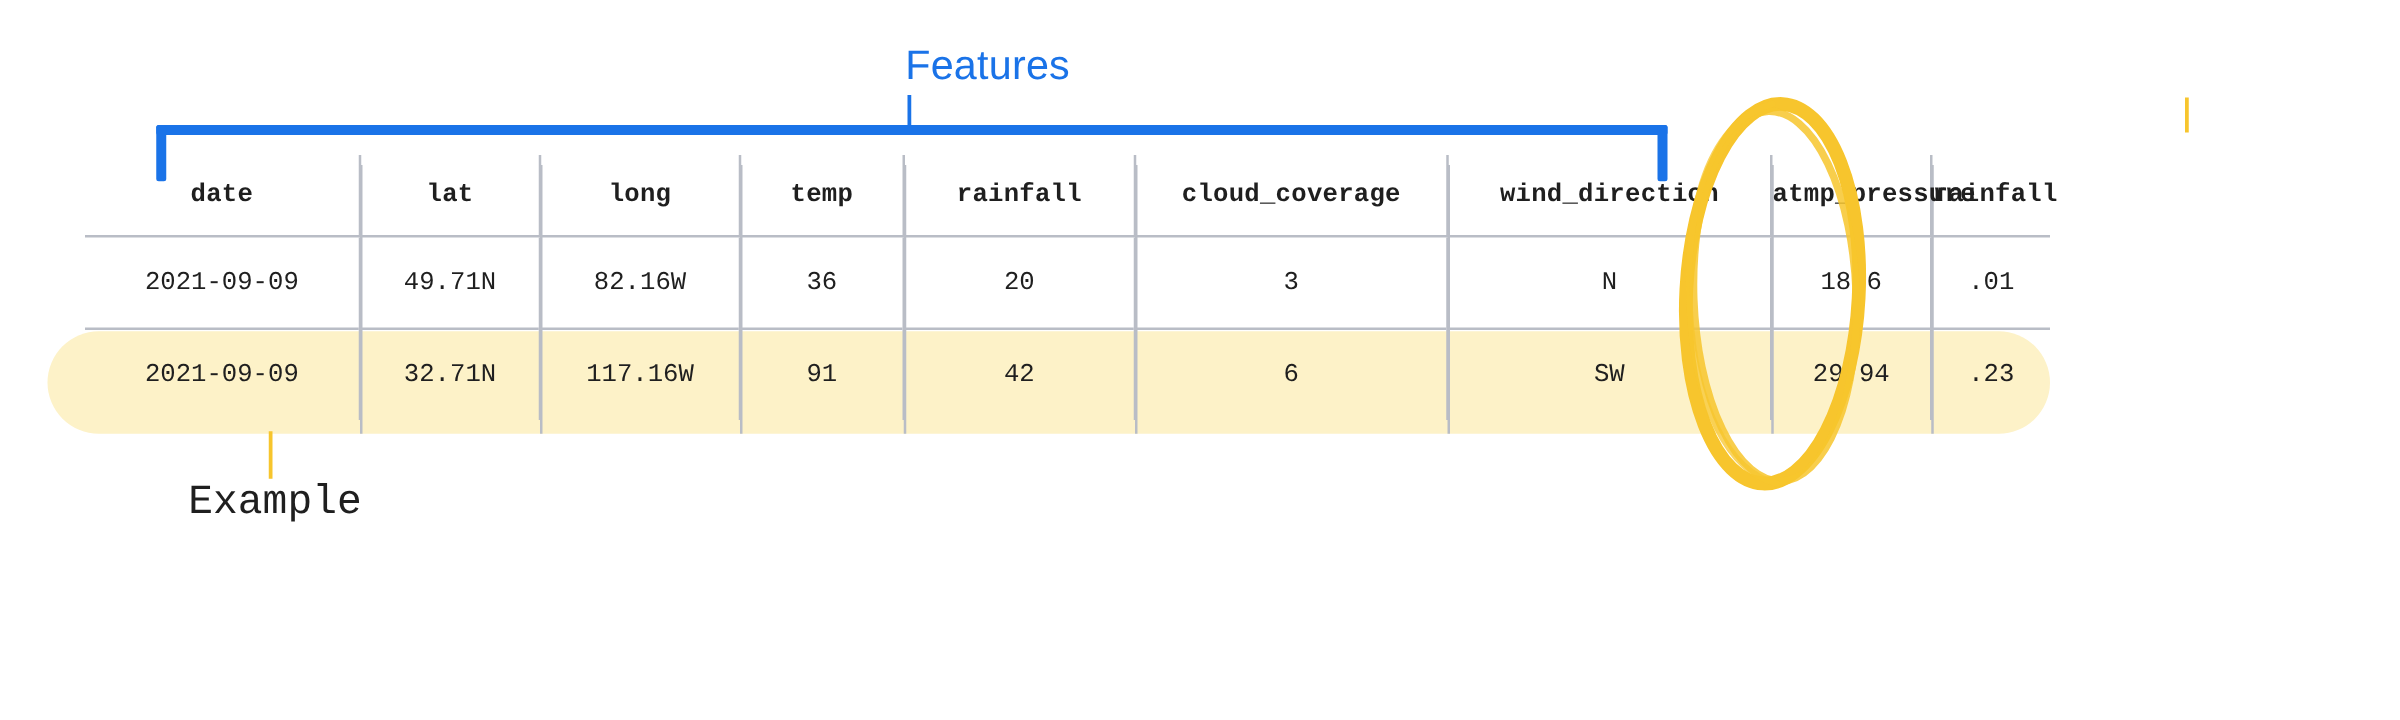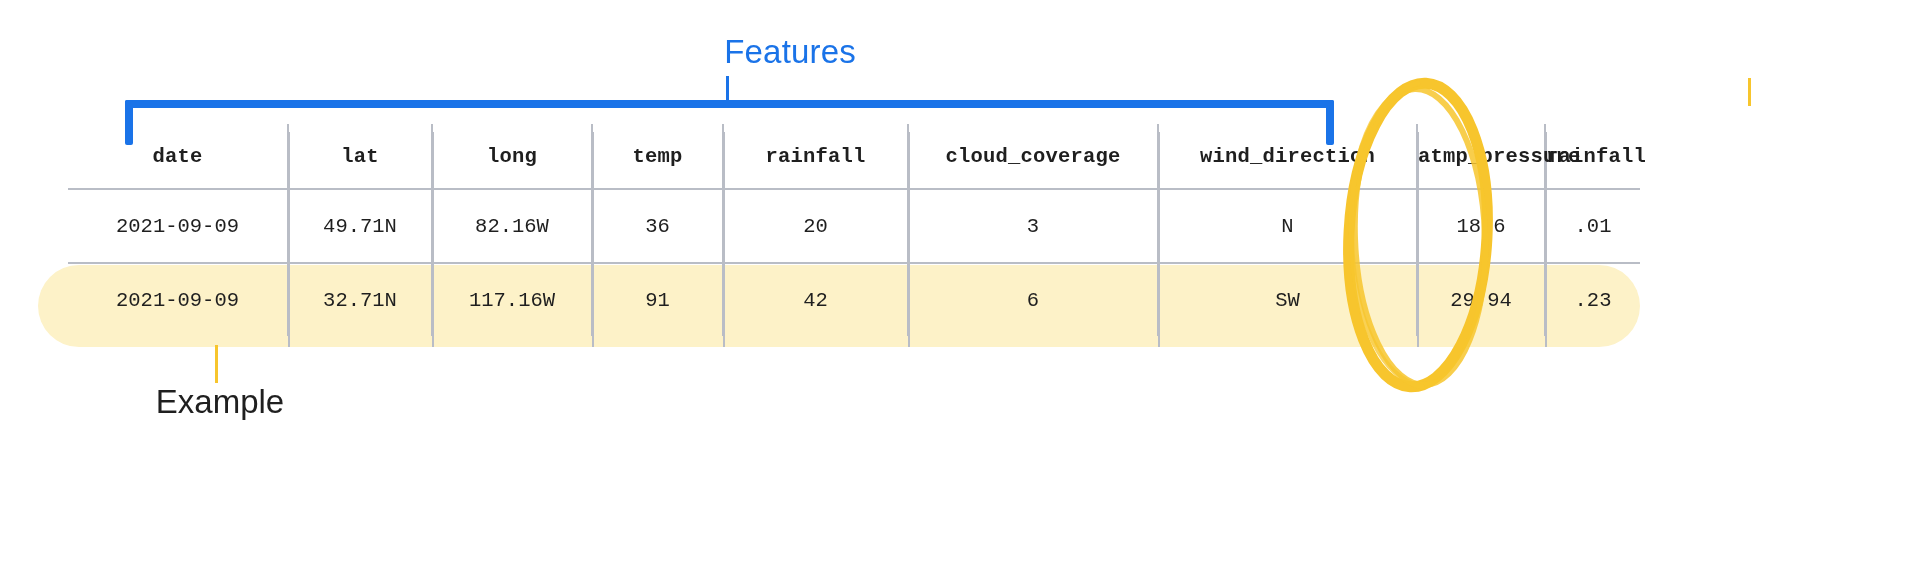--- a/index.html
+++ b/index.html
@@ -128,7 +128,7 @@
     left:90px; top:383px; width:260px;
     text-align:center;
     font-size:33px; color:#1f1f1f;
-    font-family:Liberation Sans, sans-serif;
+    font-family:Liberation Mono, monospace;
   }
 </style>
 </head>

